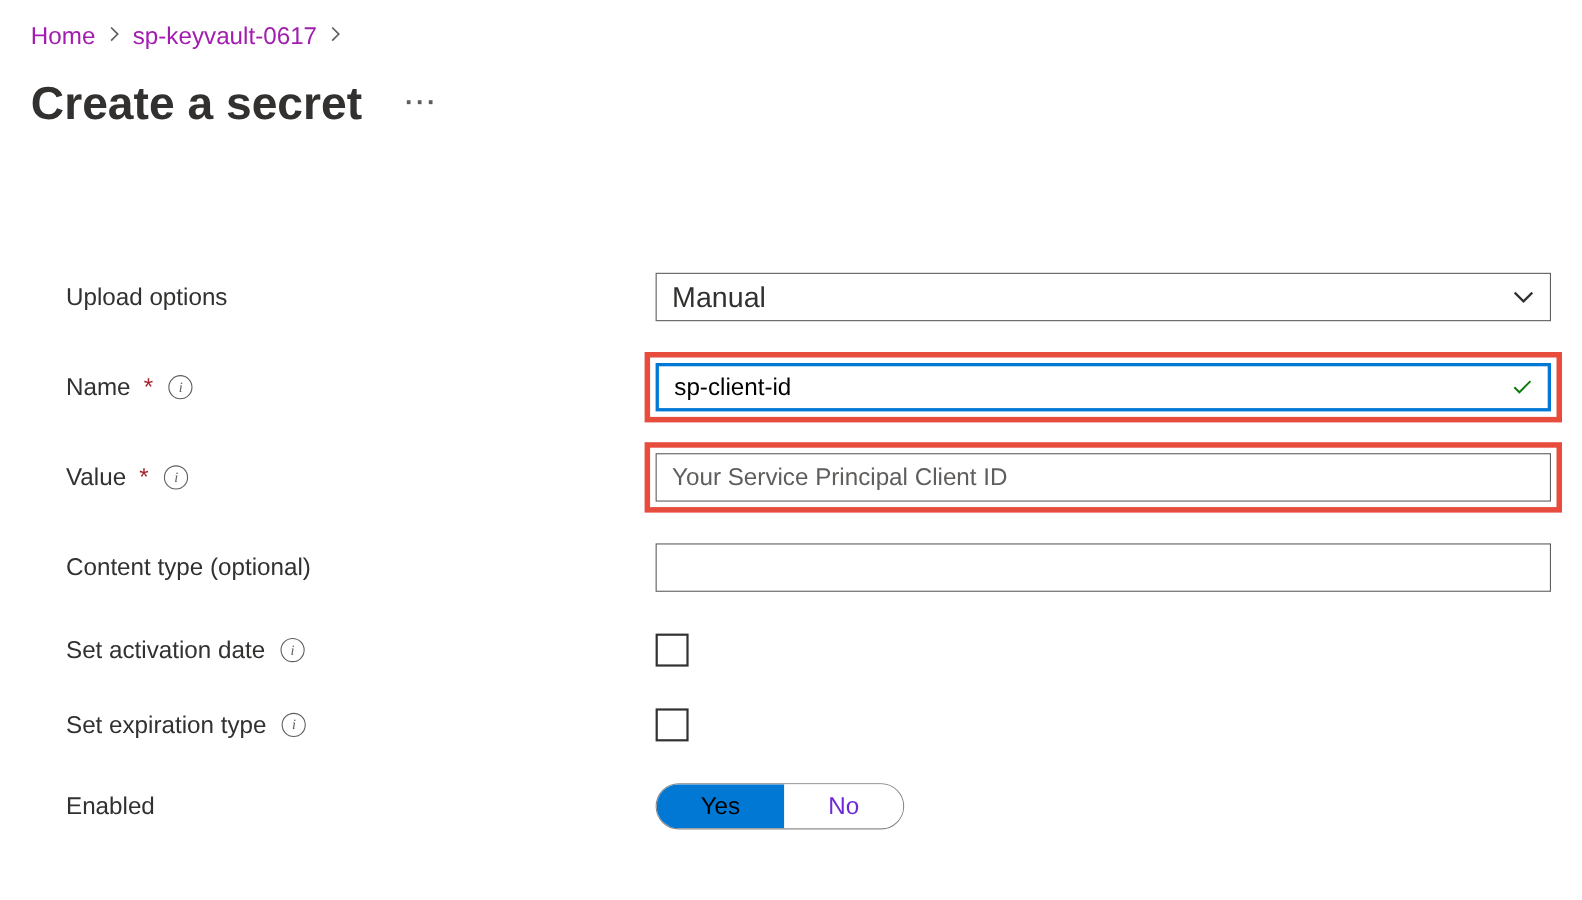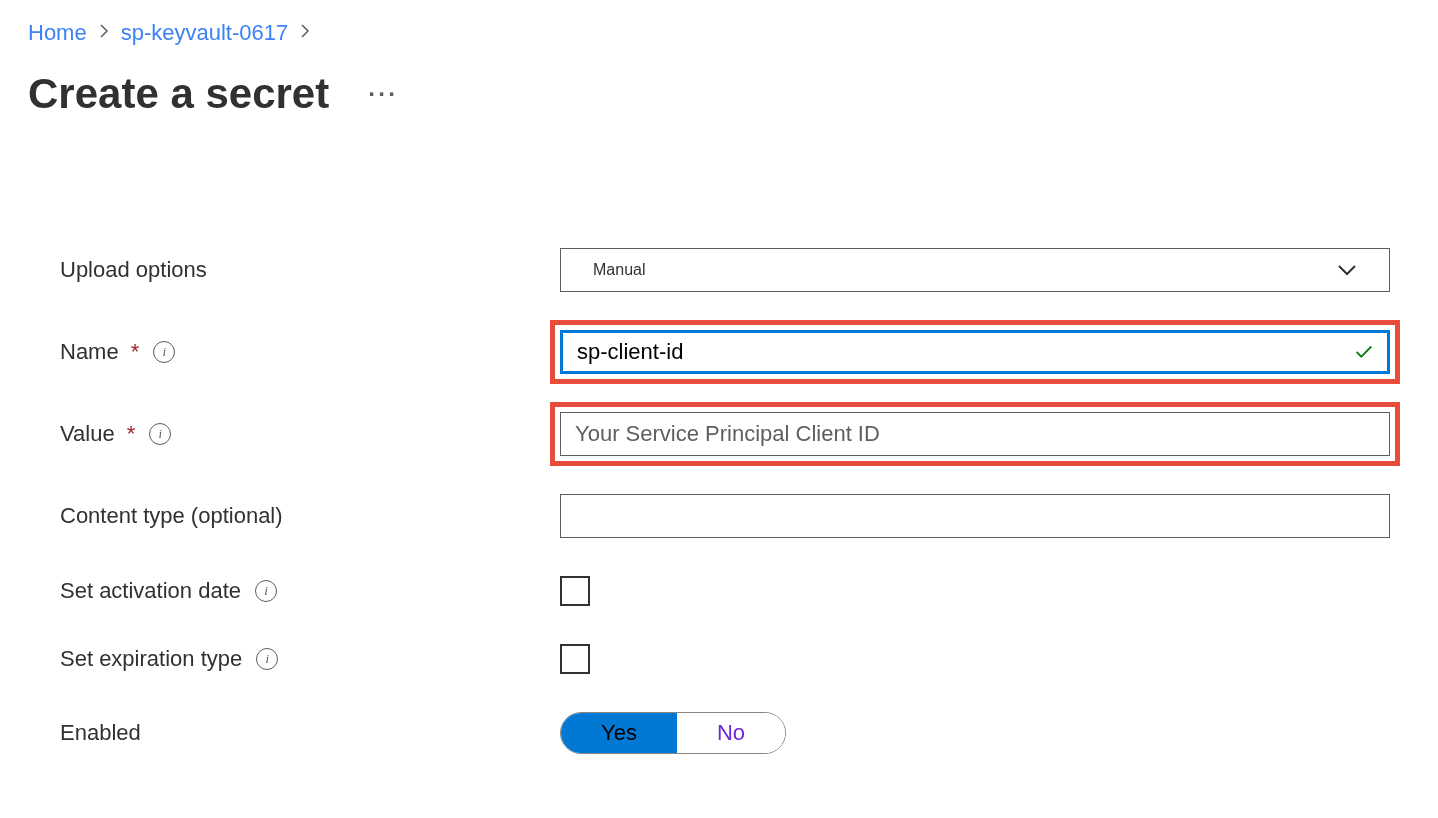--- a/index.html
+++ b/index.html
@@ -22,7 +22,7 @@
       font-size: 22px;
     }
     .breadcrumb-link {
-      color: #3b82f6;
+      color: #a21caf;
       text-decoration: none;
       cursor: pointer;
     }

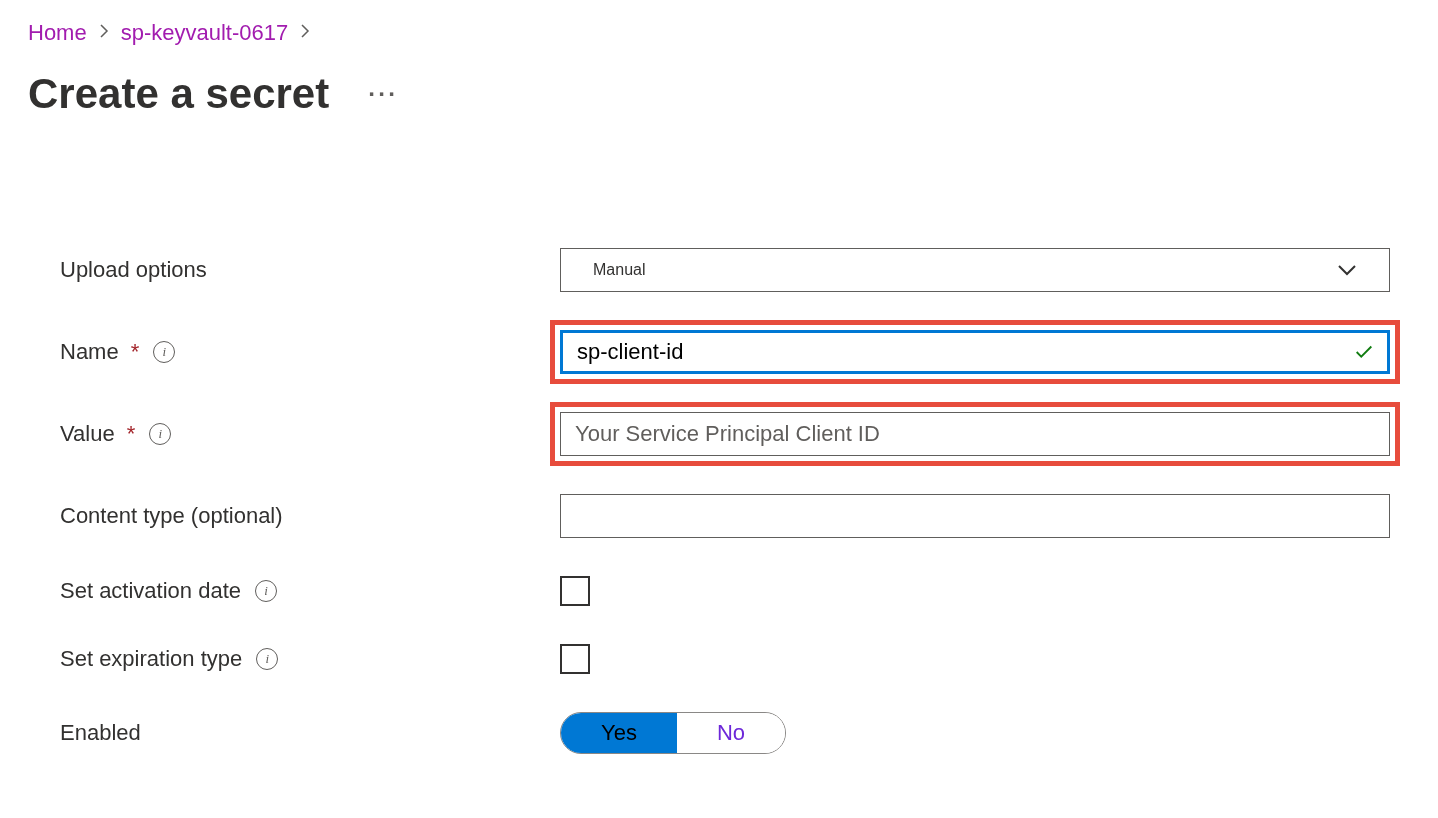--- a/index.html
+++ b/index.html
@@ -55,6 +55,7 @@
       display: flex;
       align-items: center;
       margin-bottom: 38px;
+      gap: 36px;
     }
     .form-label {
       width: 500px;

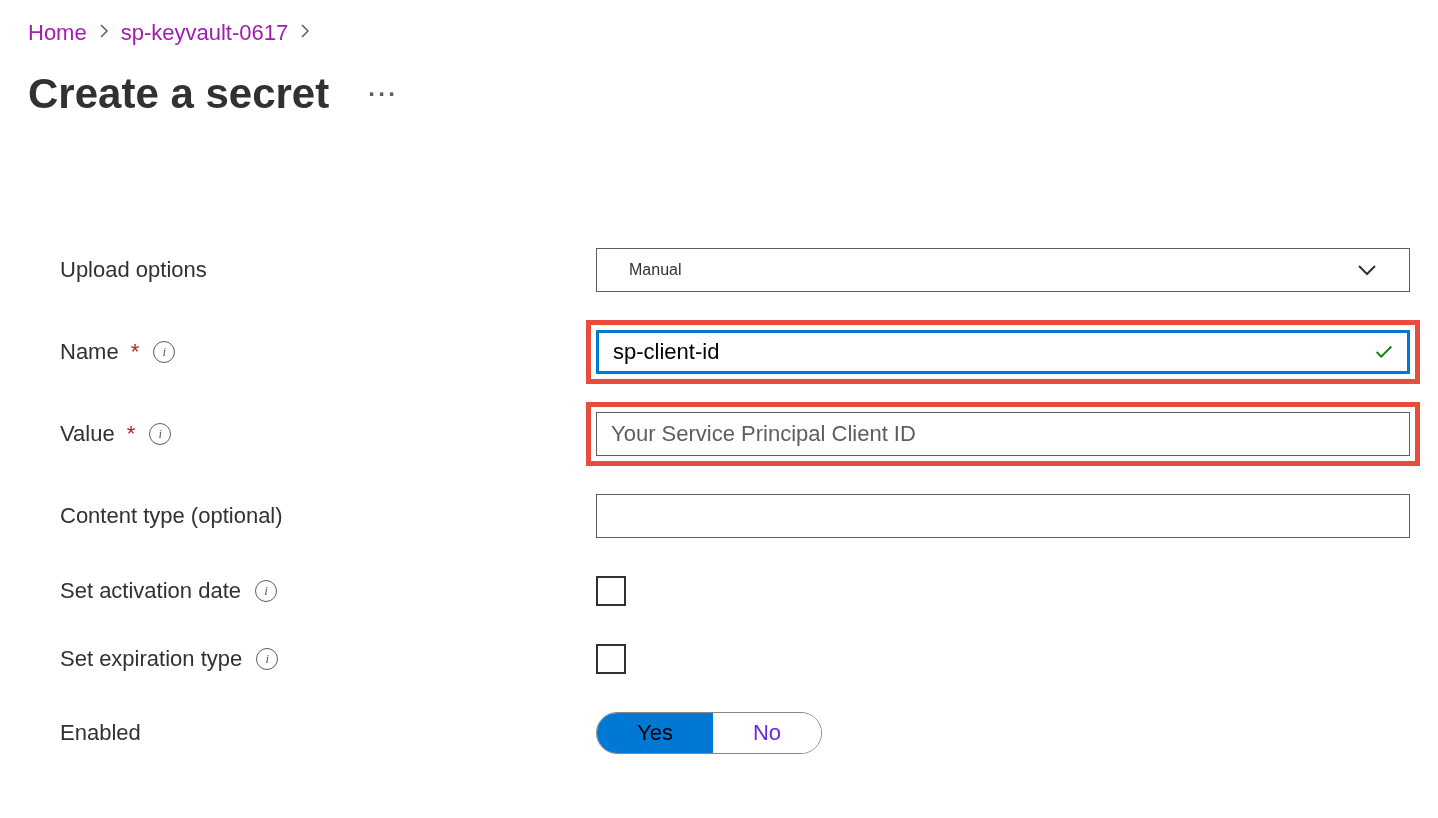--- a/index.html
+++ b/index.html
@@ -99,8 +99,8 @@
       height: 44px;
       border: 1px solid #605e5c;
       background: #fff;
-      padding: 0 32px;
-      font-size: 16px;
+      padding: 0 14px;
+      font-size: 26px;
       display: flex;
       align-items: center;
       justify-content: space-between;

